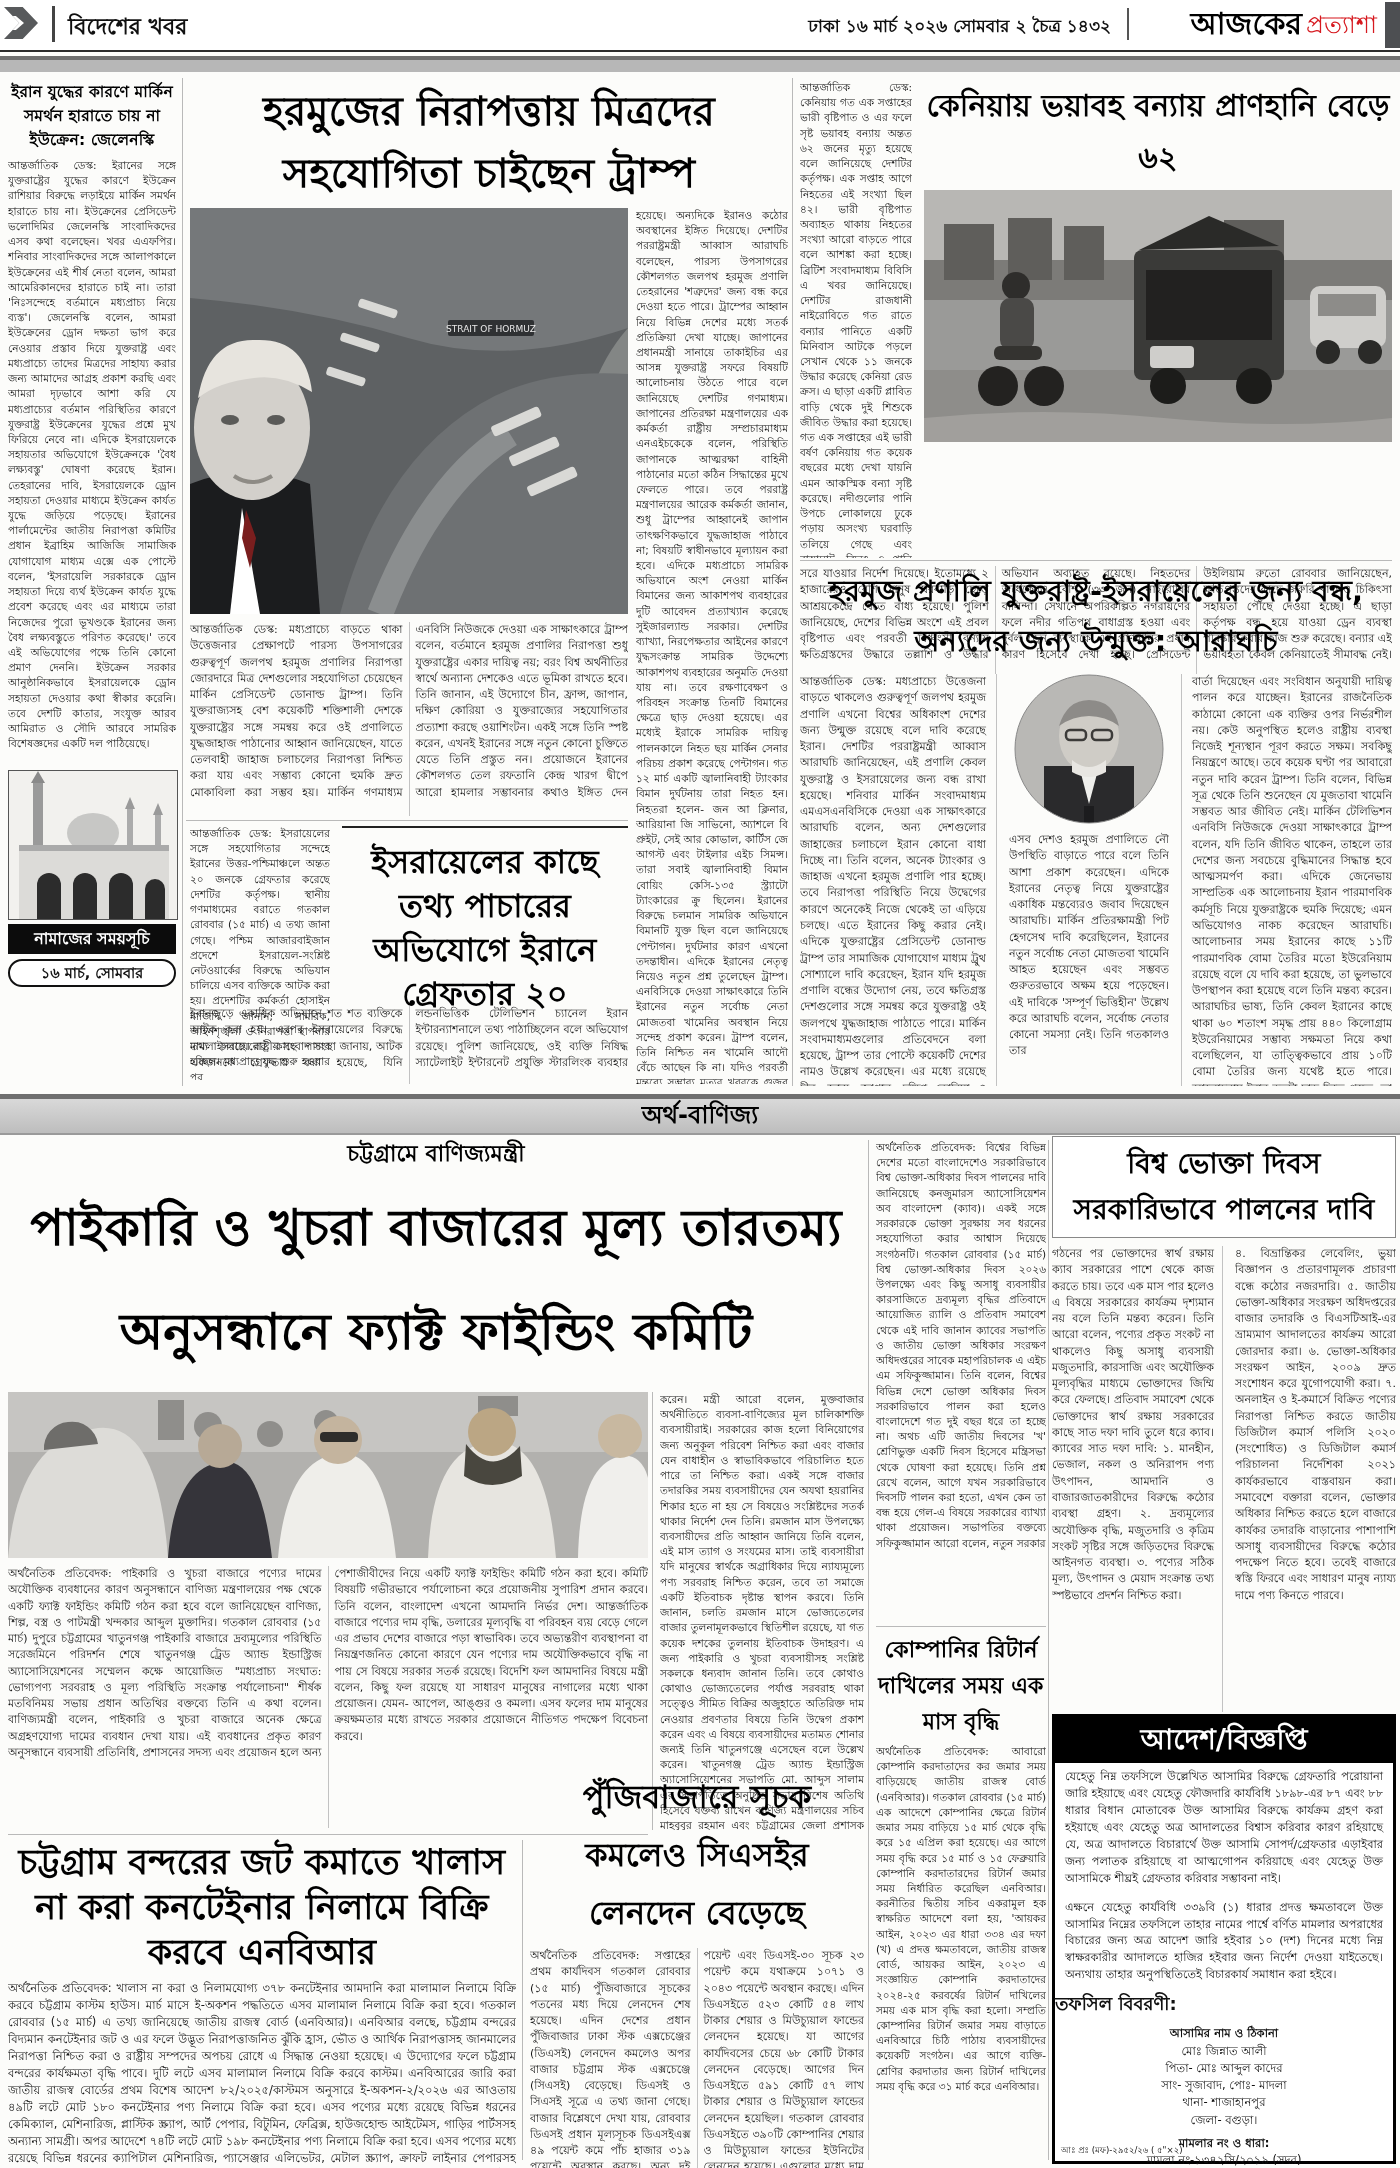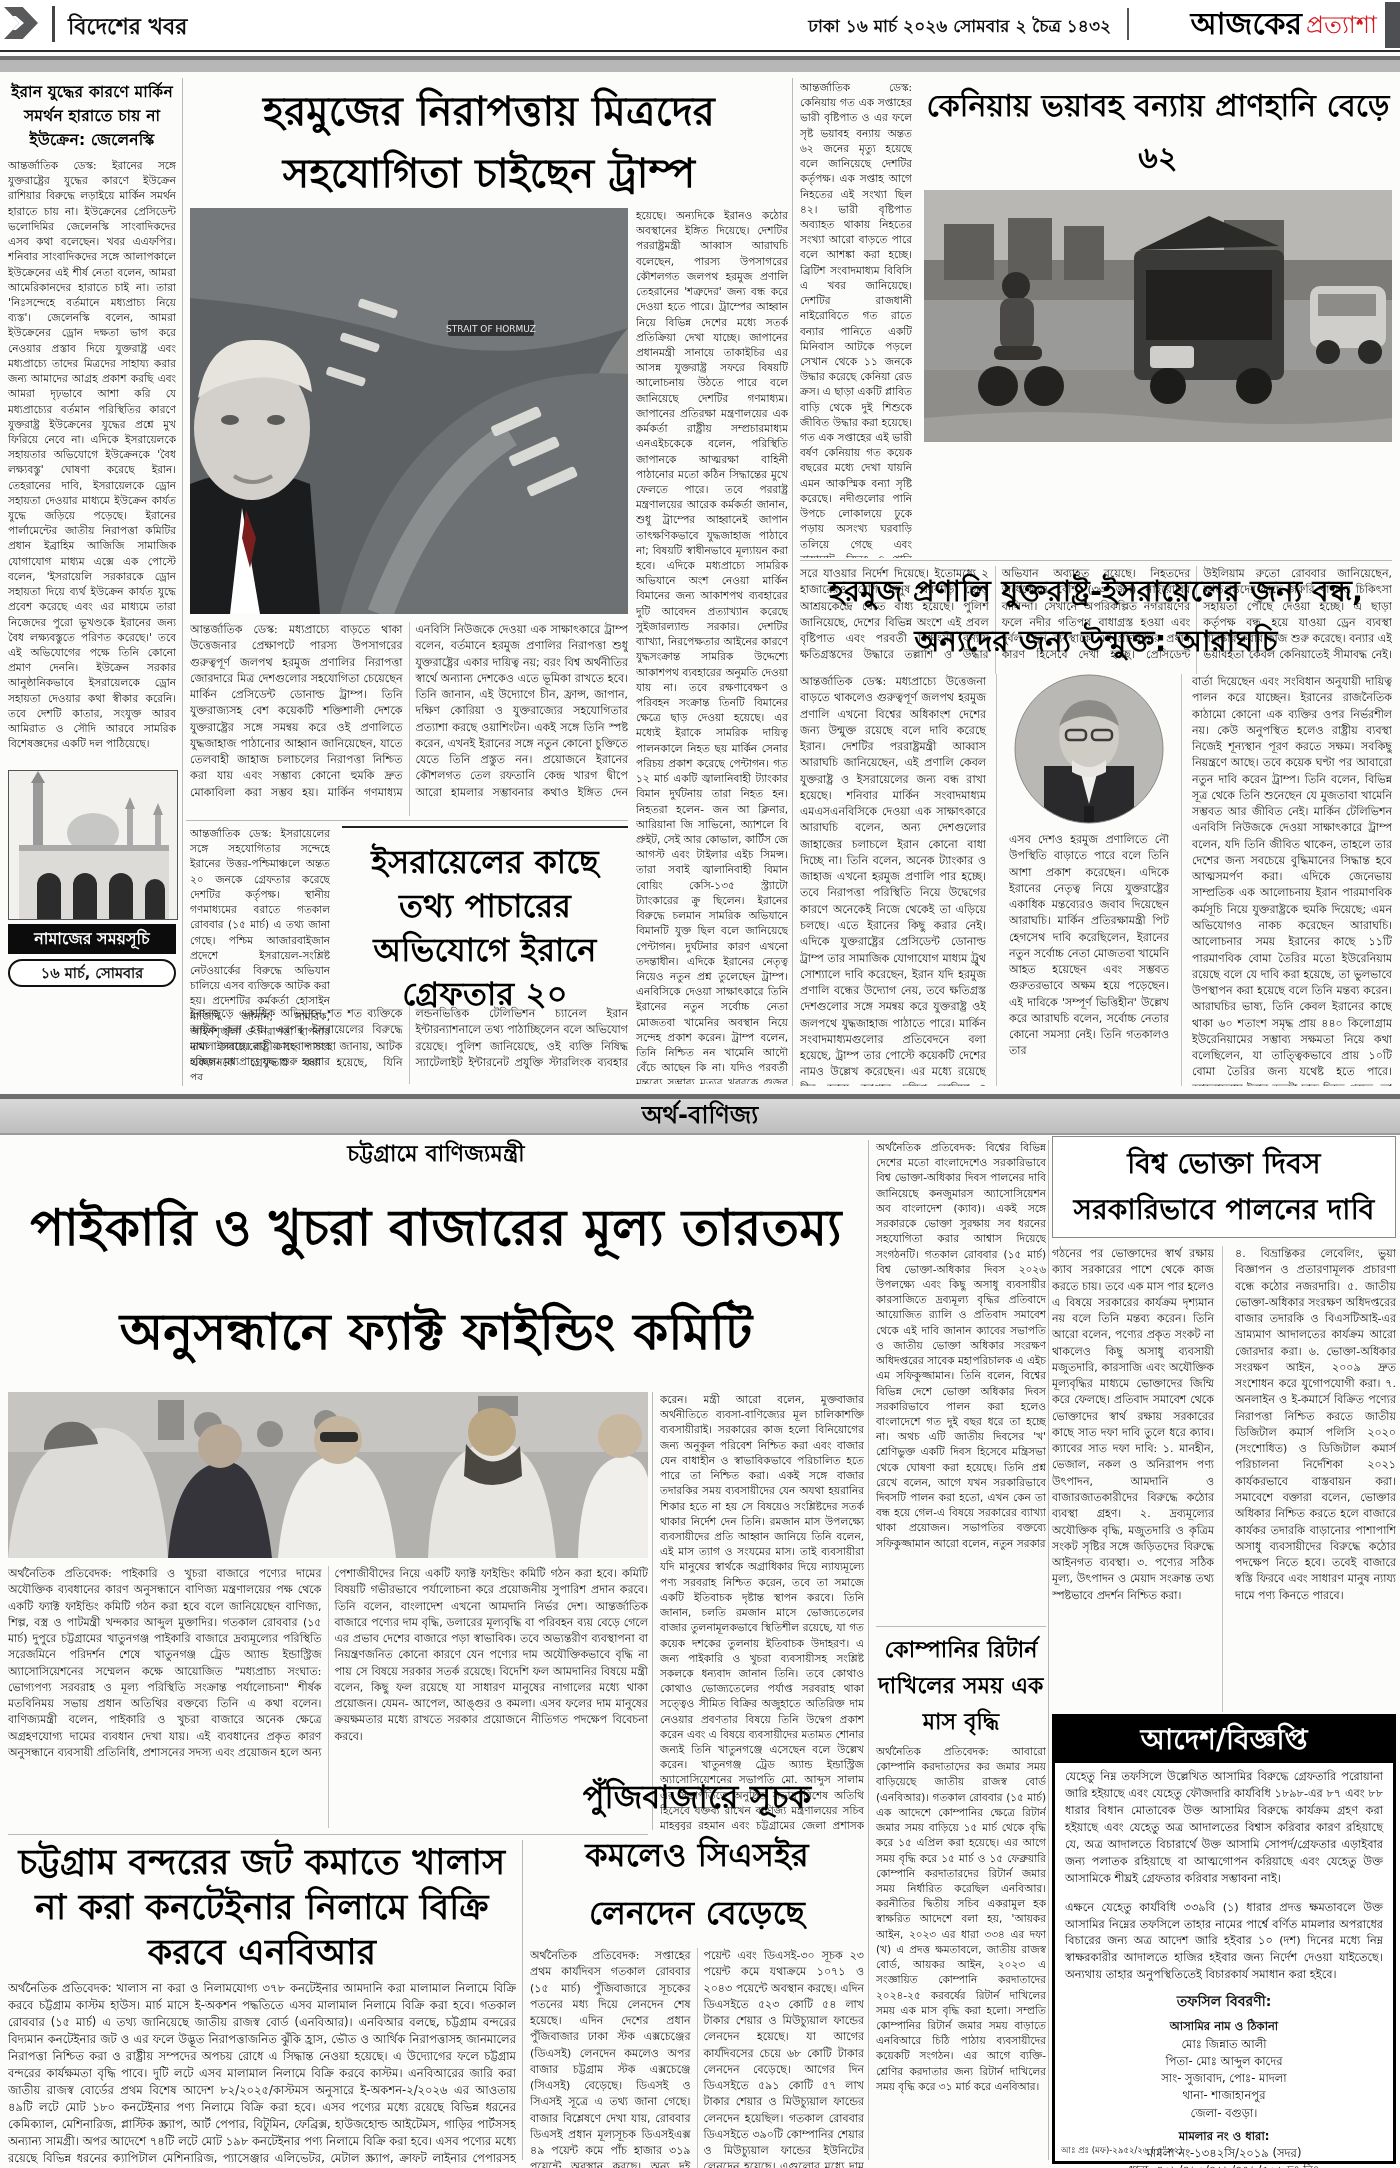--- a/index.html
+++ b/index.html
@@ -47,7 +47,7 @@
   #notice-head{margin:0;background:#000;color:#fff;font-size:28px;font-weight:900;text-align:center;line-height:46px;}
   .notice-body{padding:6px 10px 0 10px;font-size:11.3px;line-height:1.5;text-align:justify;color:#111;}
   .notice-center{text-align:center;font-size:11.5px;line-height:1.5;}
-  .notice-bold{font-weight:800;font-size:14px;text-align:center;margin-top:6px;}
+  .notice-bold{font-weight:800;font-size:18px;margin-top:6px;}
   .notice-ref{position:absolute;left:6px;bottom:3px;font-size:8.5px;}
   .imgph{display:block;}
 </style>

